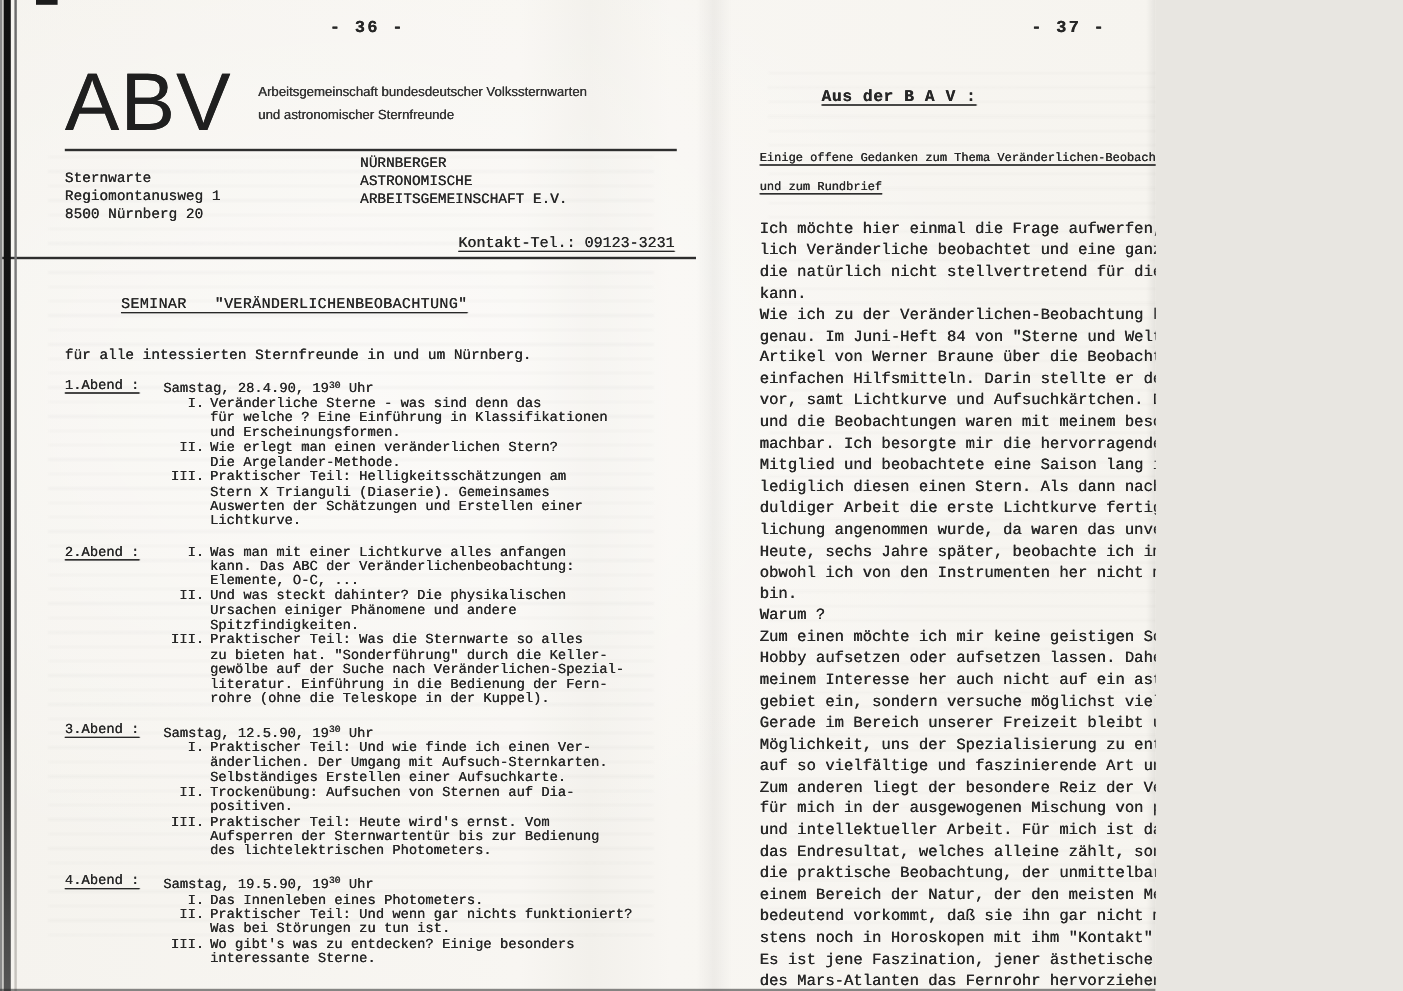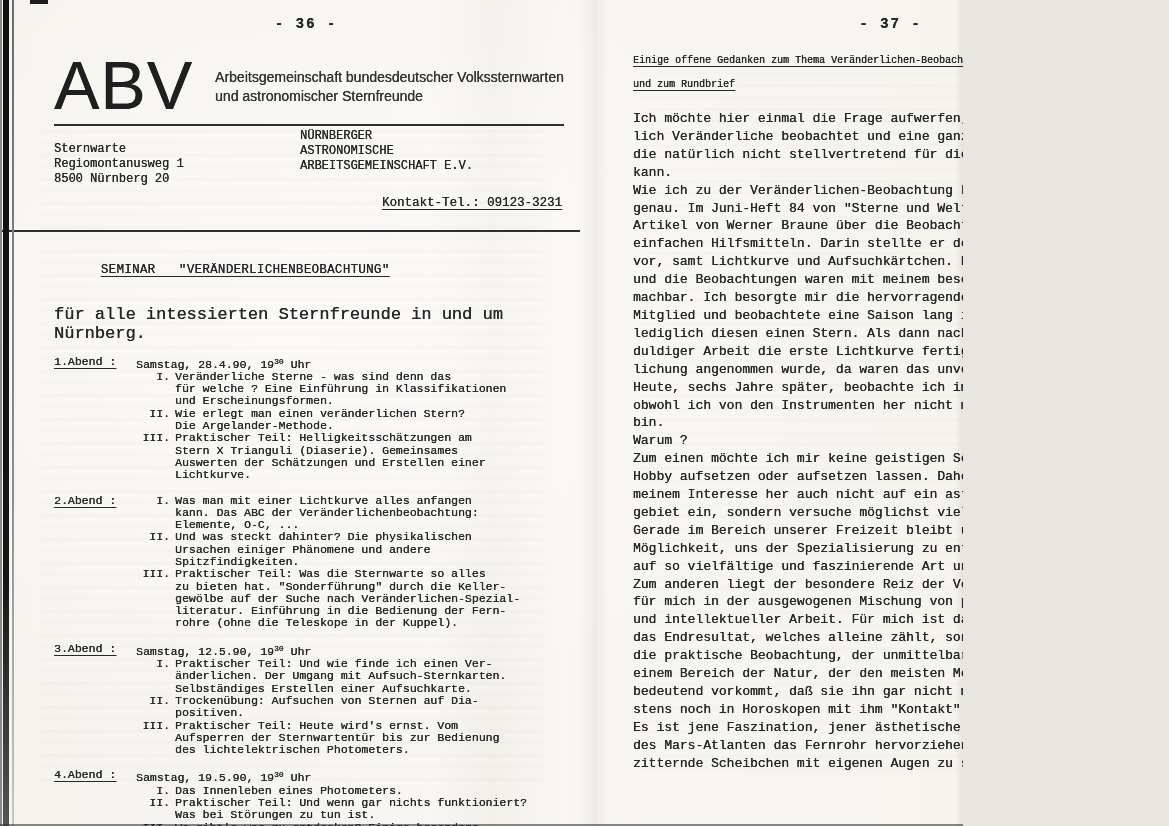--- a/index.html
+++ b/index.html
@@ -38,7 +38,7 @@
   .pnum{margin-top:16px;text-align:center;font-size:14px;letter-spacing:2px;font-weight:bold;}
   .abv-header{display:flex;align-items:flex-start;margin:22px 0 0 22px;font-family:"Liberation Sans",sans-serif;}
   .abv-logo{font-size:68px;line-height:.92;letter-spacing:1px;font-weight:500;color:#1f1f1f;}
-  .abv-org{margin:14px 0 0 22px;font-size:14px;line-height:19px;color:#333;}
+  .abv-org{margin:14px 0 0 22px;font-size:11px;line-height:19px;color:#333;}
   .abv-rule{margin:7px 16px 0 22px;border-bottom:2px solid #2e2e2e;}
   .addr-block{position:relative;margin:3px 0 0 22px;font-size:12px;line-height:15px;}
   .local-org{position:absolute;left:246px;top:0;}

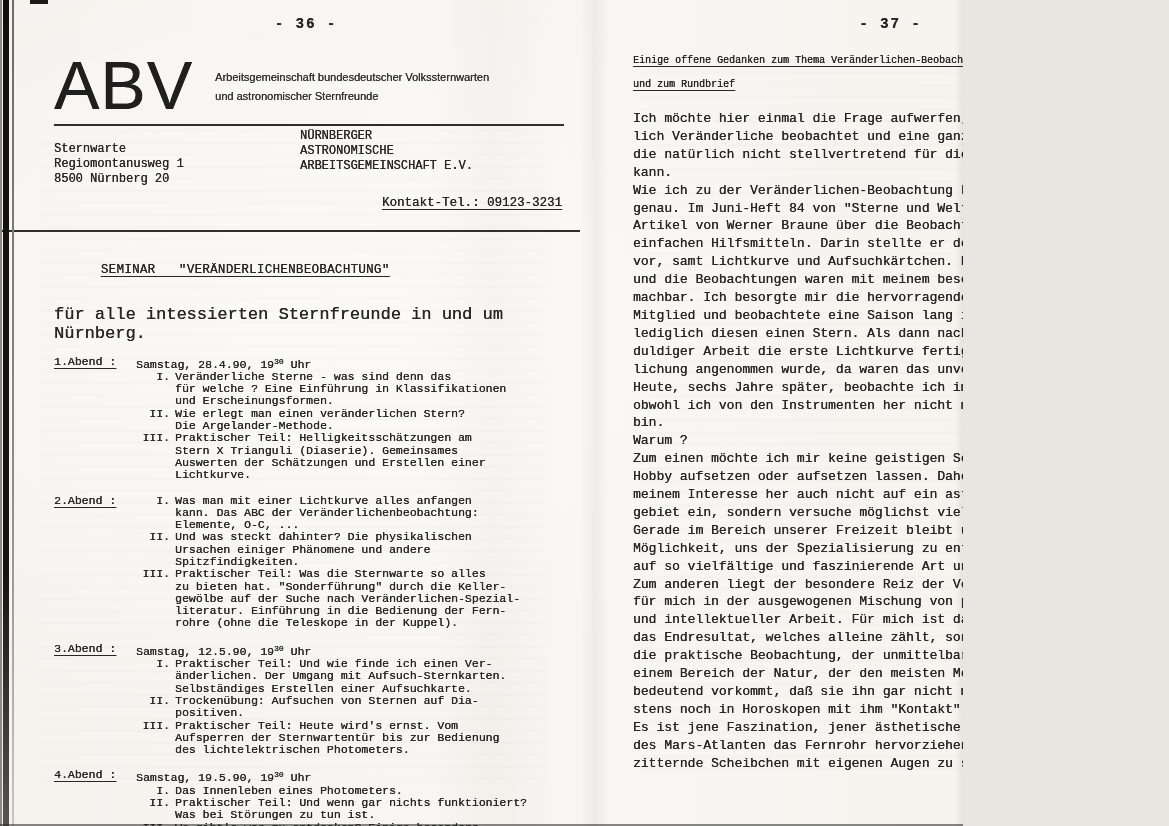--- a/index.html
+++ b/index.html
@@ -203,6 +203,9 @@
 
   <div class="page-right ink">
     <div class="pnum">- 37 -</div>
+    <div class="bav-heading">
+      <span class="ul">Aus der B A V :</span>
+    </div>
     <div class="bav-sub">
       <span class="ul tw">Einige offene Gedanken zum Thema Veränderlichen-Beobachtung
 und zum Rundbrief</span>

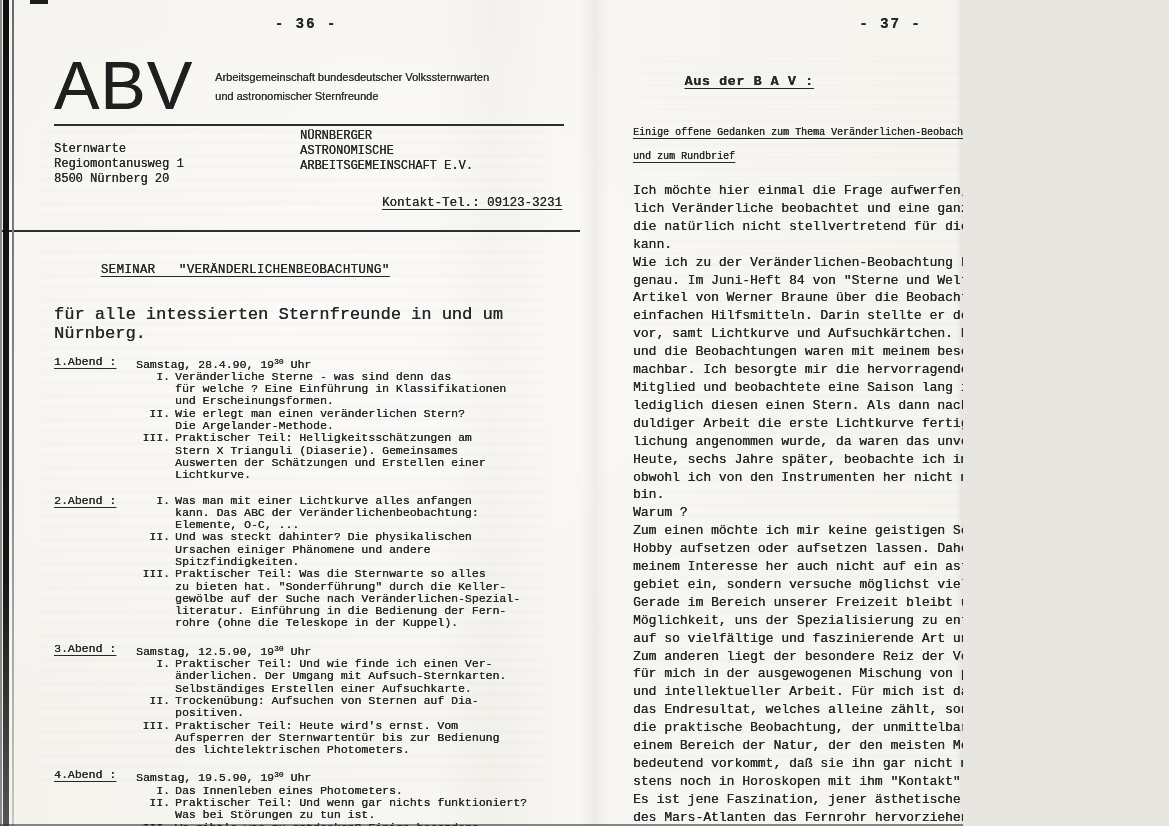--- a/index.html
+++ b/index.html
@@ -43,7 +43,7 @@
   .addr-block{position:relative;margin:3px 0 0 22px;font-size:12px;line-height:15px;}
   .local-org{position:absolute;left:246px;top:0;}
   .address{padding-top:13px;}
-  .contact-row{margin-left:-32px;padding:9px 18px 20px 0;border-bottom:2px solid #2e2e2e;text-align:right;font-size:12.5px;}
+  .contact-row{margin-left:-32px;padding:9px 18px 4px 0;border-bottom:2px solid #2e2e2e;text-align:right;font-size:12.5px;}
   .seminar-title{margin:17px 0 0 22px;font-size:12.5px;white-space:pre;letter-spacing:.3px;}
   .seminar-sub{margin:14px 0 0 22px;font-size:17px;}
   .events{margin-left:22px;font-size:11.5px;line-height:12.3px;}

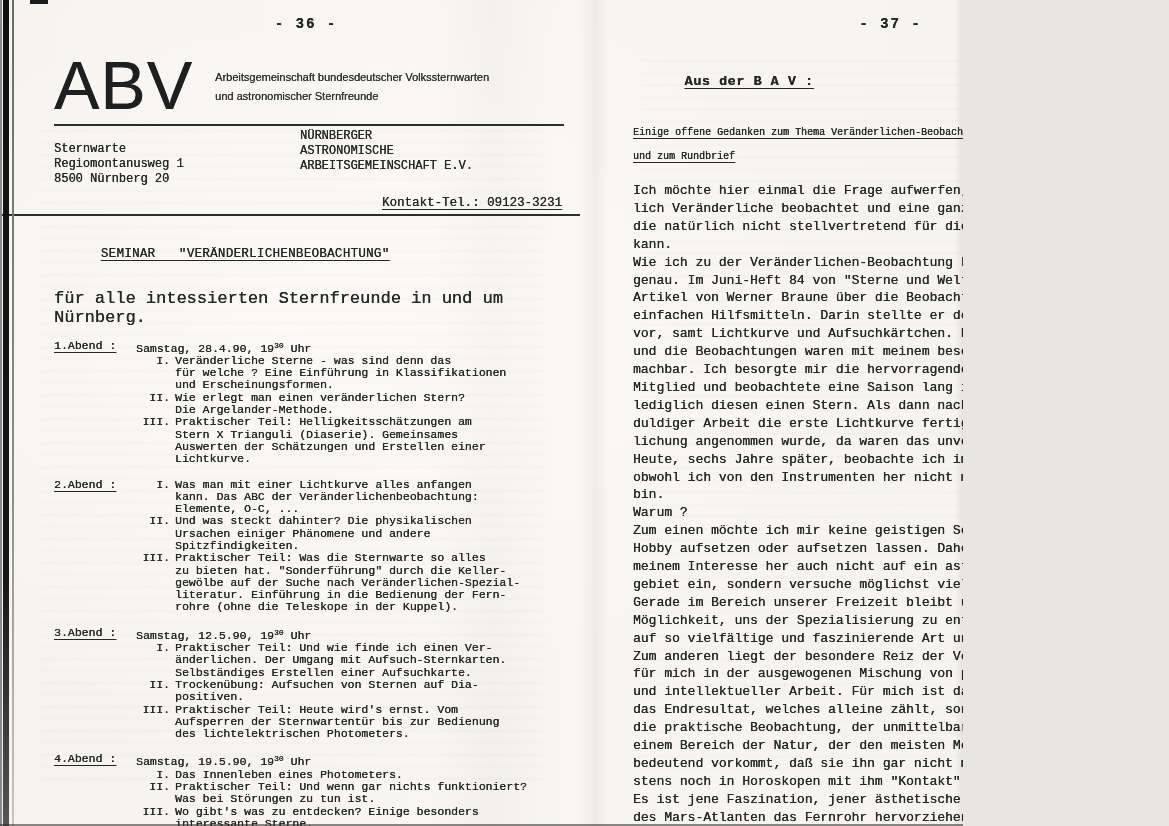--- a/index.html
+++ b/index.html
@@ -45,7 +45,7 @@
   .address{padding-top:13px;}
   .contact-row{margin-left:-32px;padding:9px 18px 4px 0;border-bottom:2px solid #2e2e2e;text-align:right;font-size:12.5px;}
   .seminar-title{margin:17px 0 0 22px;font-size:12.5px;white-space:pre;letter-spacing:.3px;}
-  .seminar-sub{margin:14px 0 0 22px;font-size:17px;}
+  .seminar-sub{margin:14px 0 0 22px;font-size:12px;}
   .events{margin-left:22px;font-size:11.5px;line-height:12.3px;}
   .event{display:flex;margin-top:13px;}
   .event-label{width:82px;flex:none;white-space:pre;}

